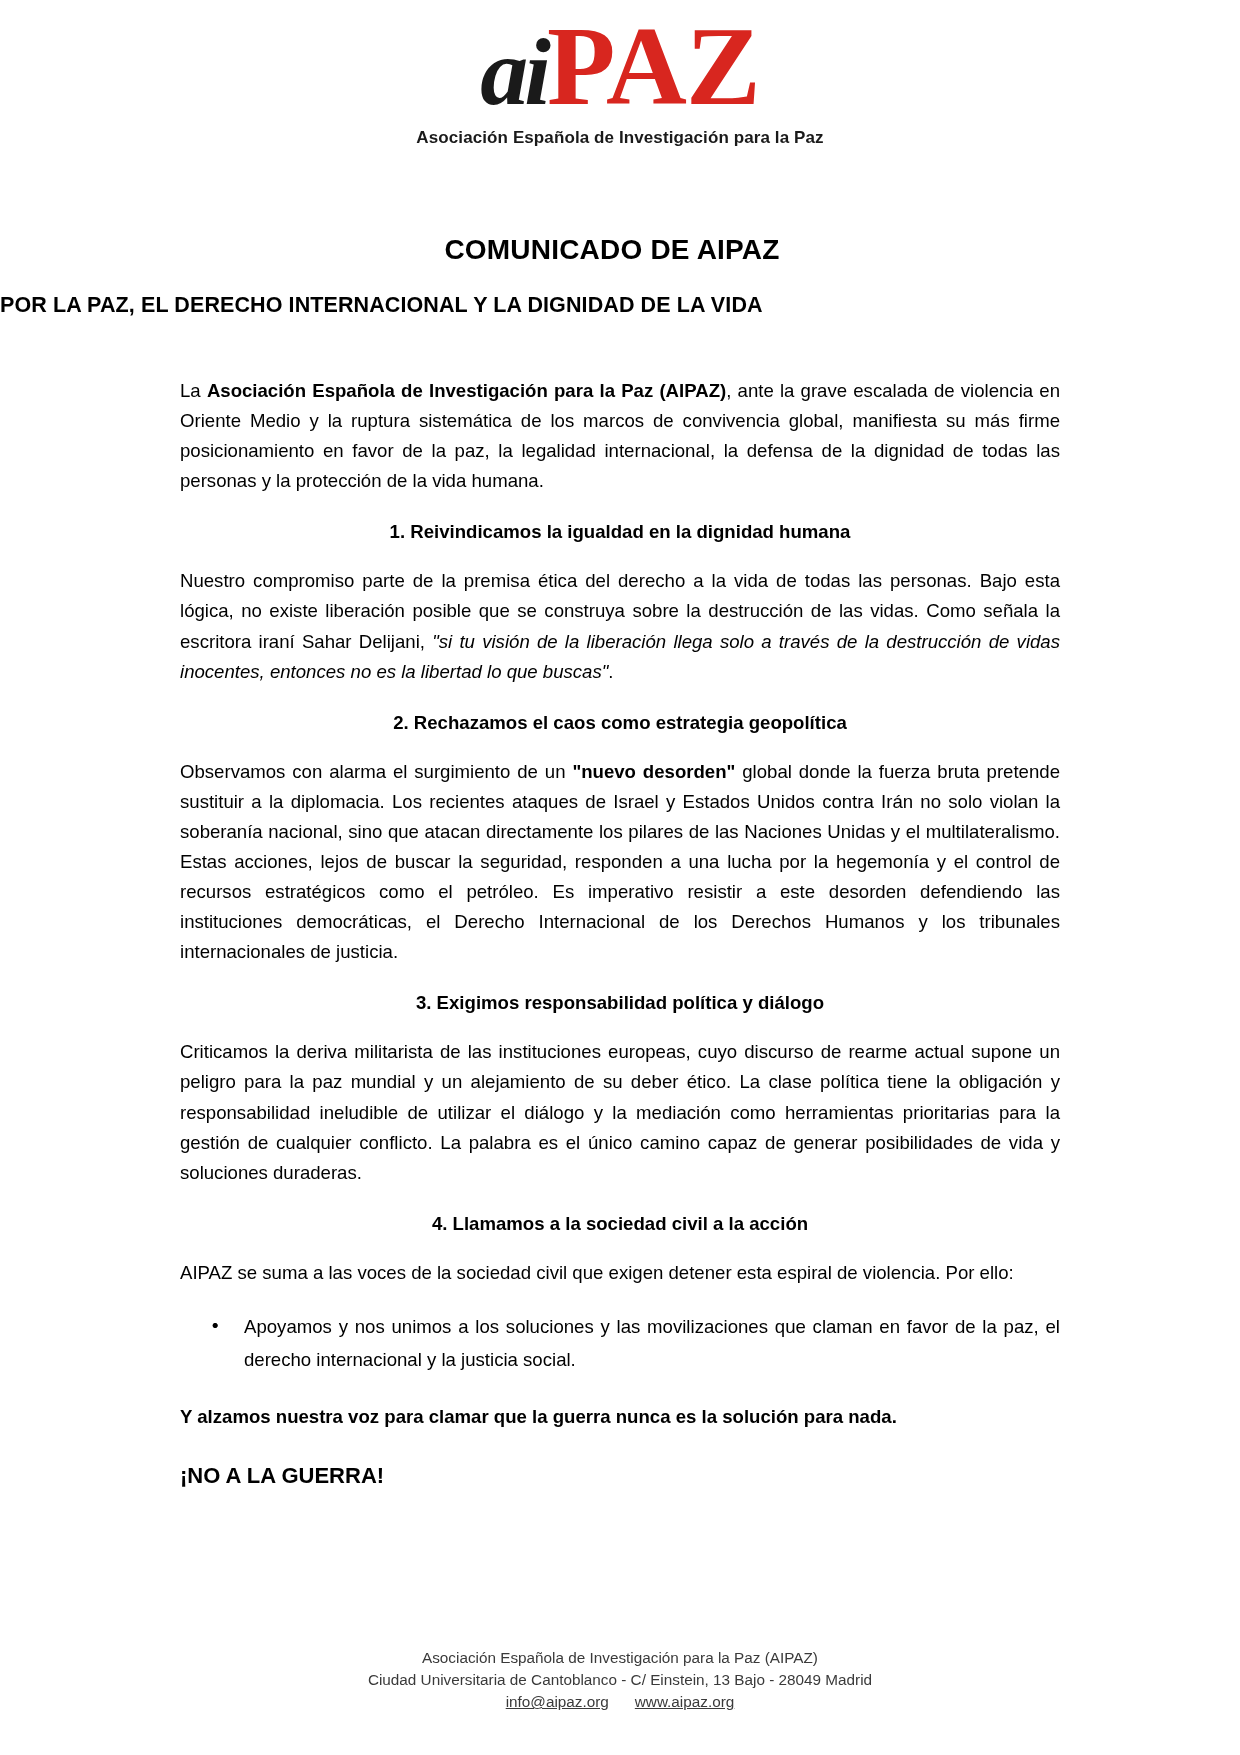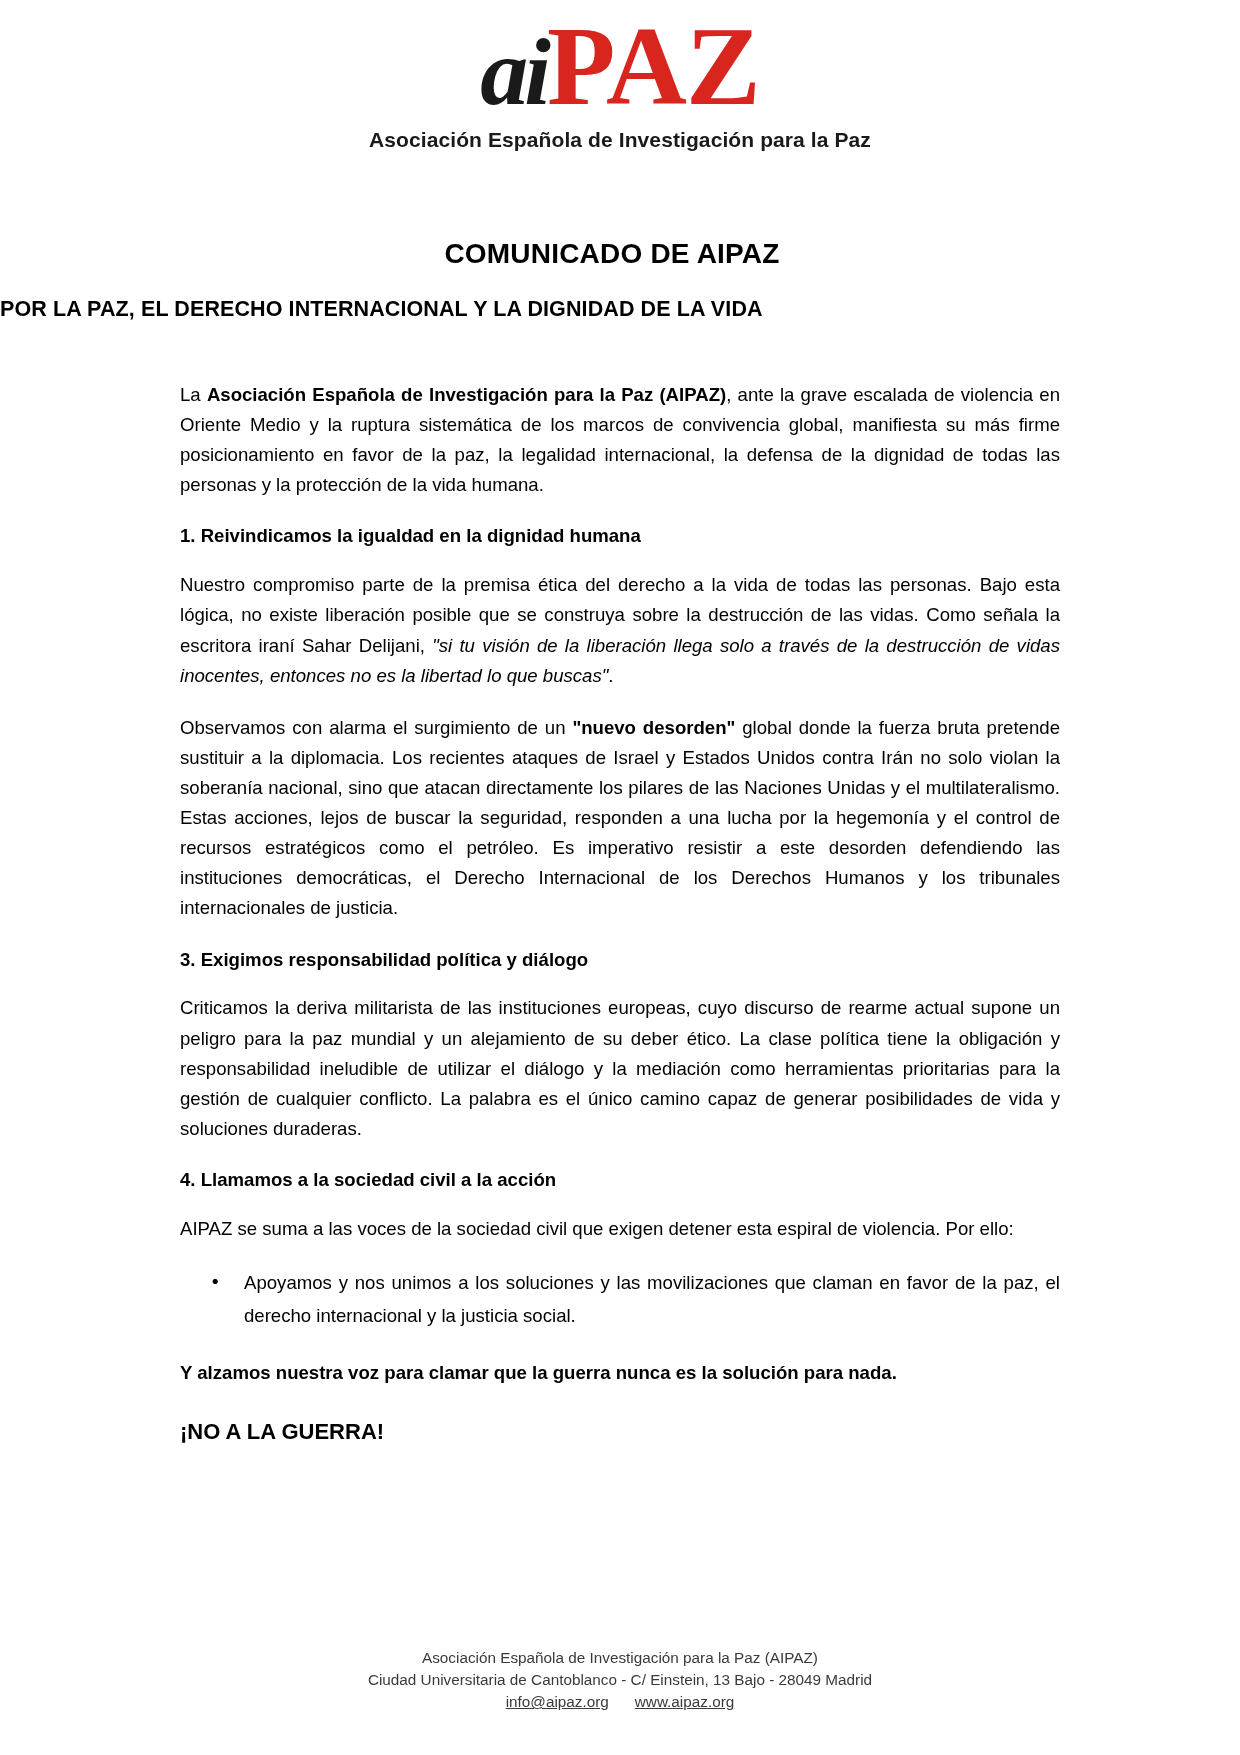--- a/index.html
+++ b/index.html
@@ -53,7 +53,7 @@
     margin-top: 6px;
     font-family: "Liberation Sans", "DejaVu Sans", sans-serif;
     font-weight: 700;
-    font-size: 21px;
+    font-size: 17px;
     color: #1a1a1a;
     letter-spacing: 0.1px;
   }

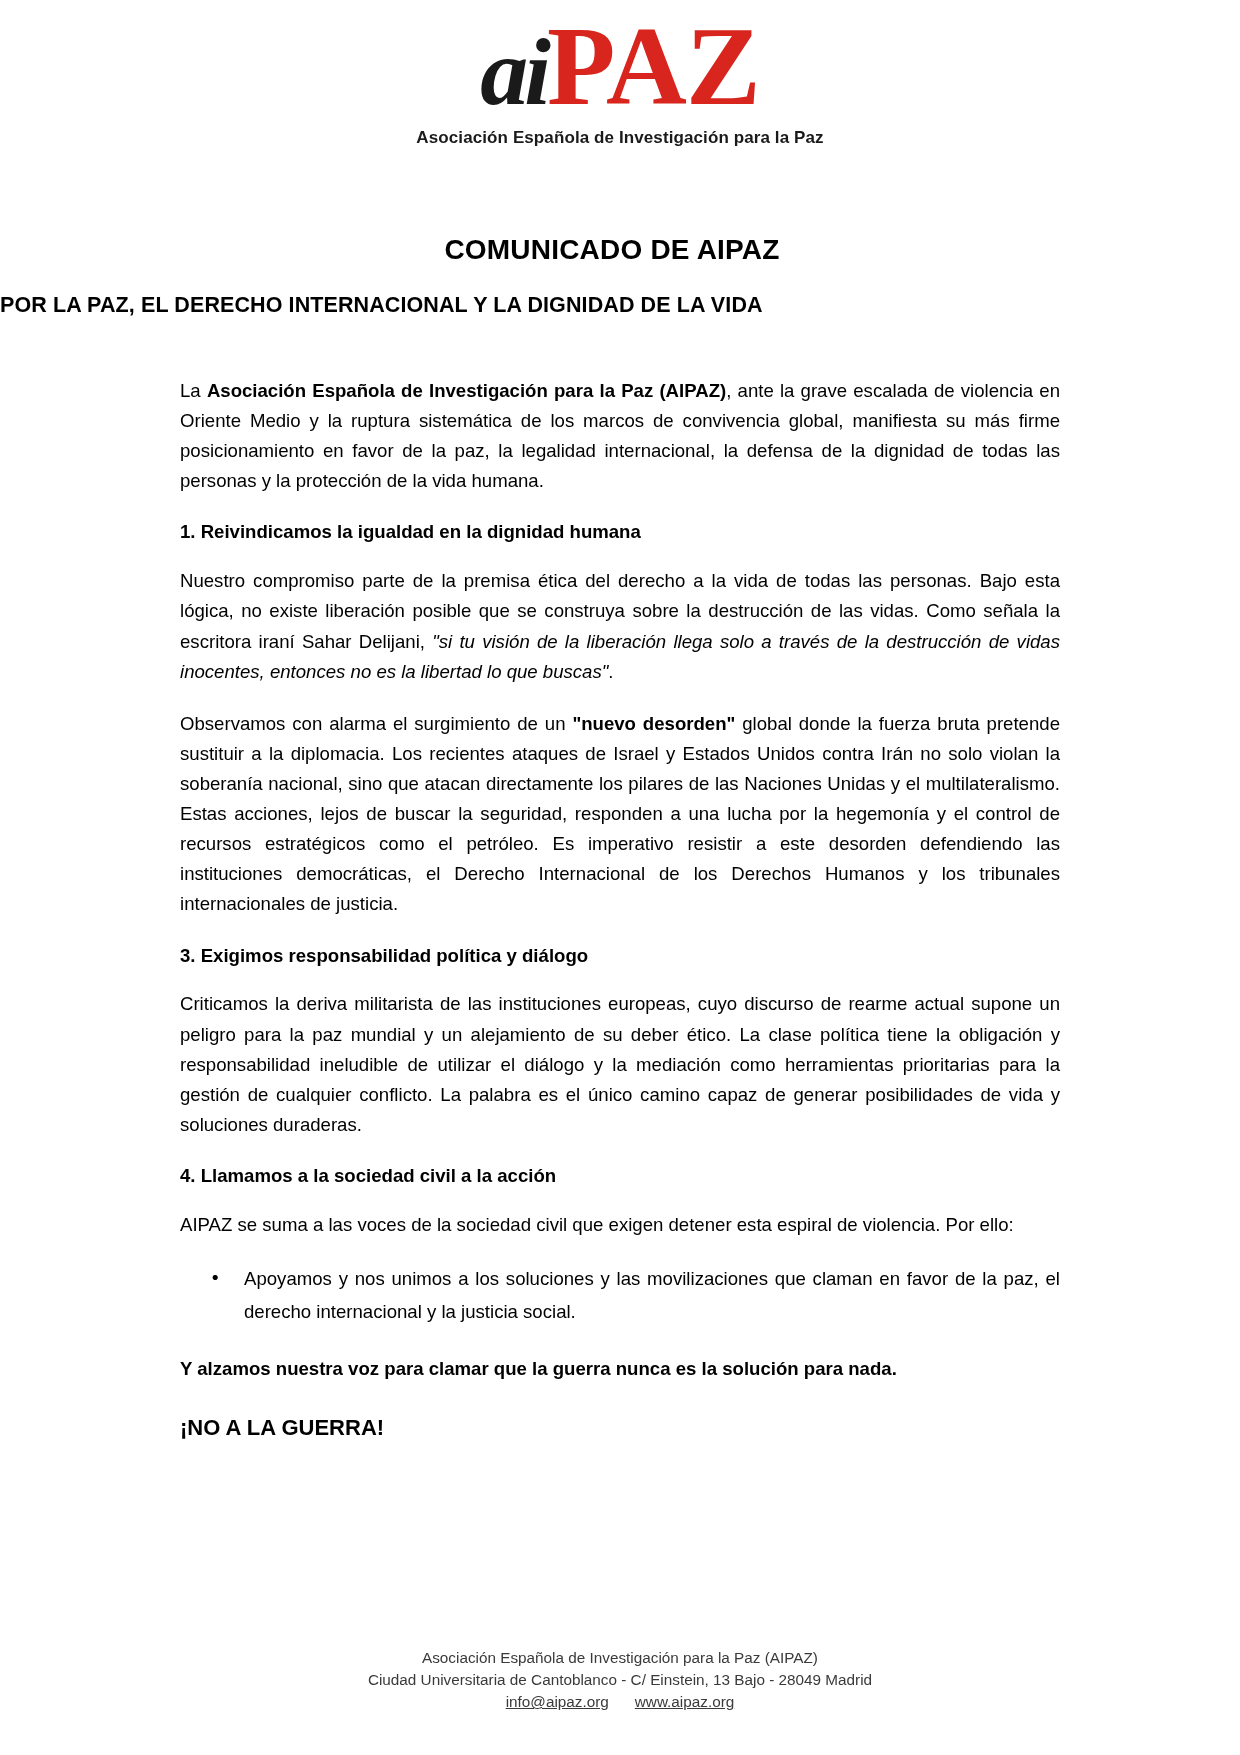--- a/index.html
+++ b/index.html
@@ -97,7 +97,7 @@
     font-weight: 700;
     line-height: 1.5;
     margin: 0 0 20px 0;
-    text-align: left;
+    text-align: center;
   }
 
   .b { font-weight: 700; }

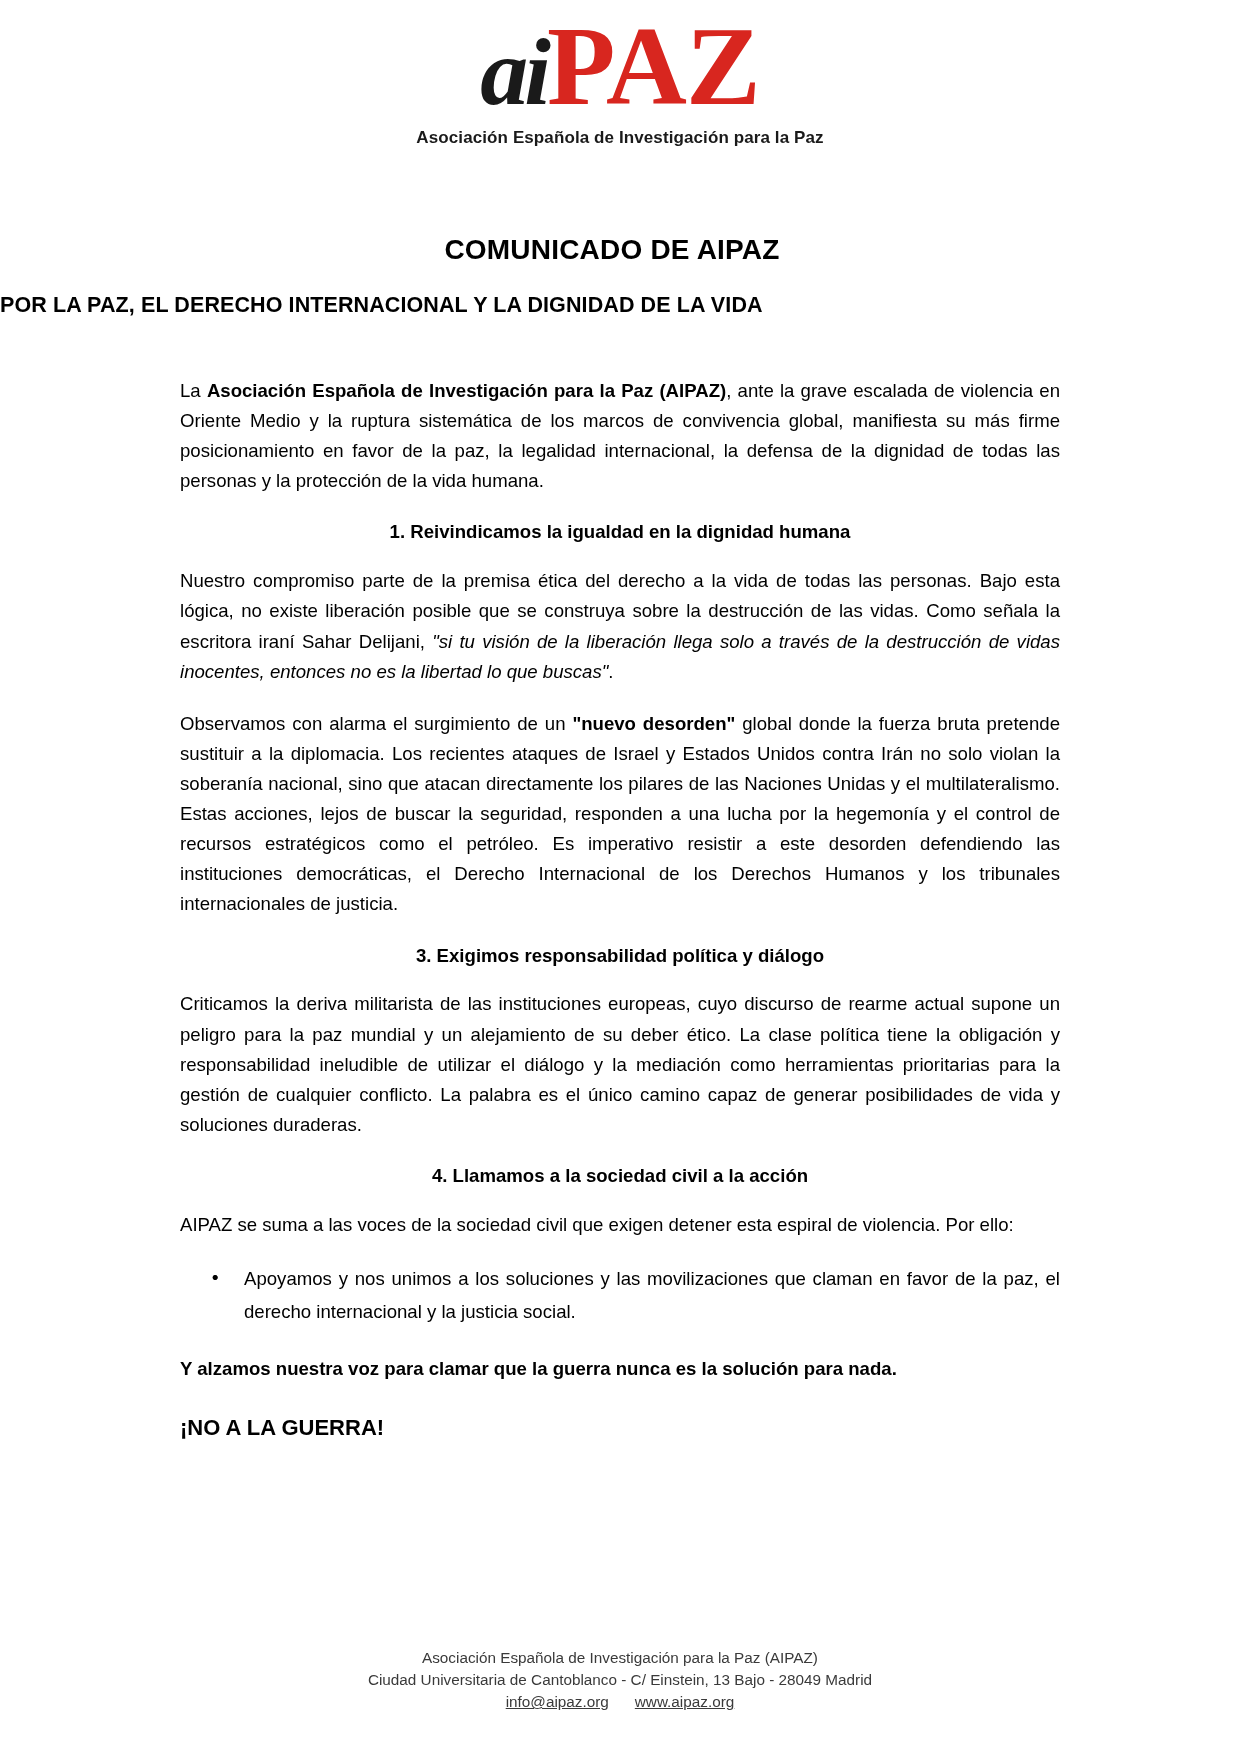--- a/index.html
+++ b/index.html
@@ -181,6 +181,7 @@
     <h3 class="section-head">1. Reivindicamos la igualdad en la dignidad humana</h3>
     <p class="para"><span>Nuestro compromiso parte de la premisa ética del derecho a la vida de todas las personas. Bajo esta lógica, no existe liberación posible que se construya sobre la destrucción de las vidas. Como señala la escritora iraní Sahar Delijani, </span><span class="i">"si tu visión de la liberación llega solo a través de la destrucción de vidas inocentes, entonces no es la libertad lo que buscas"</span><span>.</span></p>
 
+    <h3 class="section-head">2. Rechazamos el caos como estrategia geopolítica</h3>
     <p class="para"><span>Observamos con alarma el surgimiento de un </span><span class="b">"nuevo desorden"</span><span> global donde la fuerza bruta pretende sustituir a la diplomacia. Los recientes ataques de Israel y Estados Unidos contra Irán no solo violan la soberanía nacional, sino que atacan directamente los pilares de las Naciones Unidas y el multilateralismo. Estas acciones, lejos de buscar la seguridad, responden a una lucha por la hegemonía y el control de recursos estratégicos como el petróleo. Es imperativo resistir a este desorden defendiendo las instituciones democráticas, el Derecho Internacional de los Derechos Humanos y los tribunales internacionales de justicia.</span></p>
 
     <h3 class="section-head">3. Exigimos responsabilidad política y diálogo</h3>

